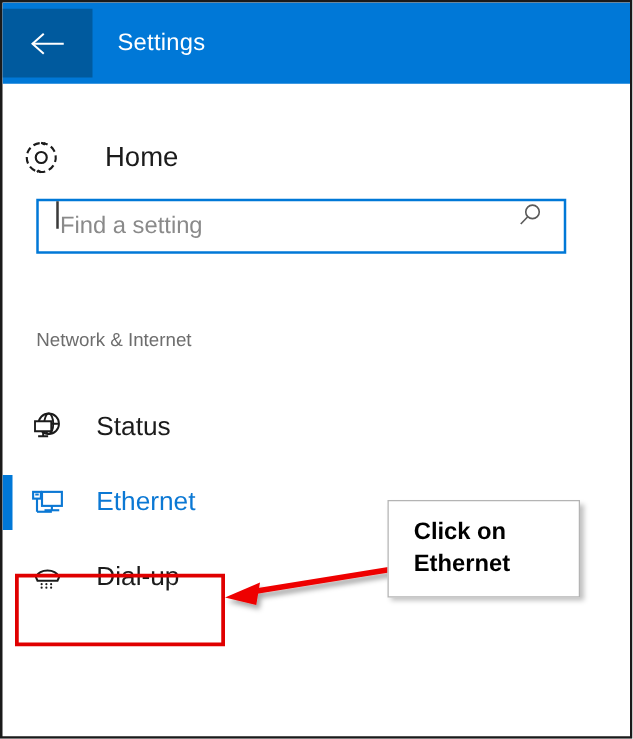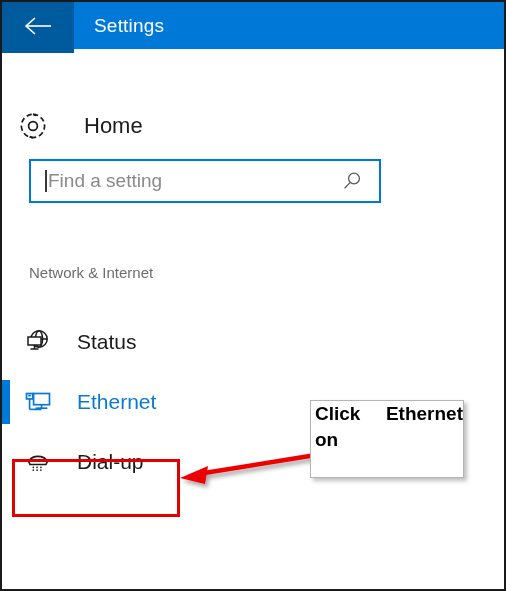--- a/index.html
+++ b/index.html
@@ -25,7 +25,7 @@
     position: absolute;
     left: 0; top: 0;
     width: 502px;
-    height: 47px;
+    height: 65px;
     background: #0078d7;
     display: flex;
     align-items: center;

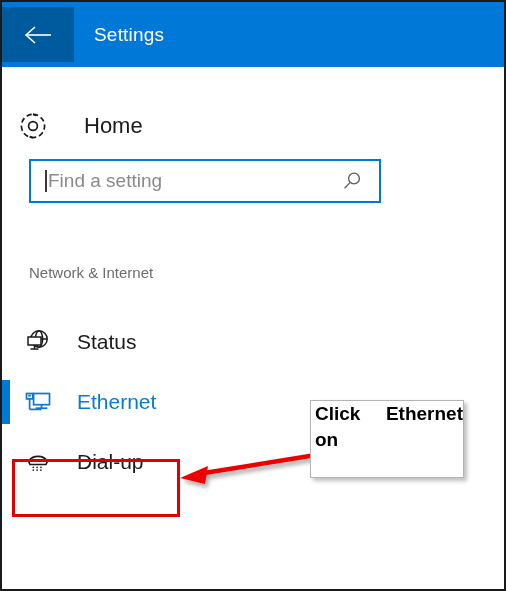--- a/index.html
+++ b/index.html
@@ -77,13 +77,13 @@
     position: absolute;
     left: 27px;
     top: 157px;
-    width: 352px;
+    width: 424px;
     height: 44px;
     box-sizing: border-box;
     border: 2px solid #0078d7;
     background: #ffffff;
     display: flex;
-    align-items: center;
+    align-items: flex-start;
     cursor: text;
   }
   .caret {

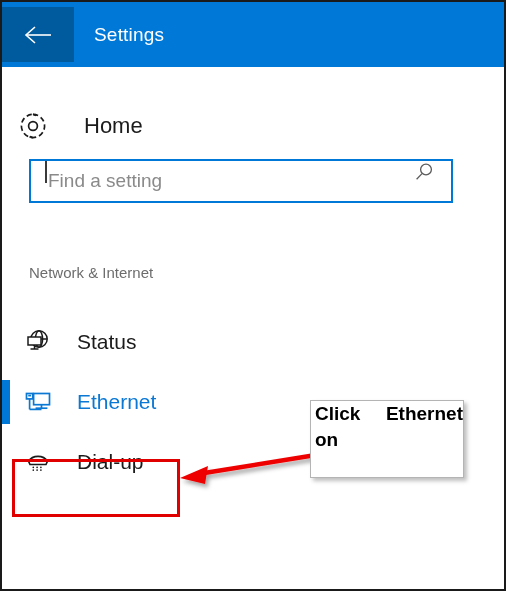--- a/index.html
+++ b/index.html
@@ -184,9 +184,9 @@
     border: 1px solid #b4b4b4;
     box-shadow: 3px 3px 4px rgba(0,0,0,0.25);
     display: flex;
-    flex-direction: row;
+    flex-direction: column;
     justify-content: center;
-    padding-left: 4px;
+    padding-left: 20px;
   }
   .callout-line {
     font-size: 19px;

